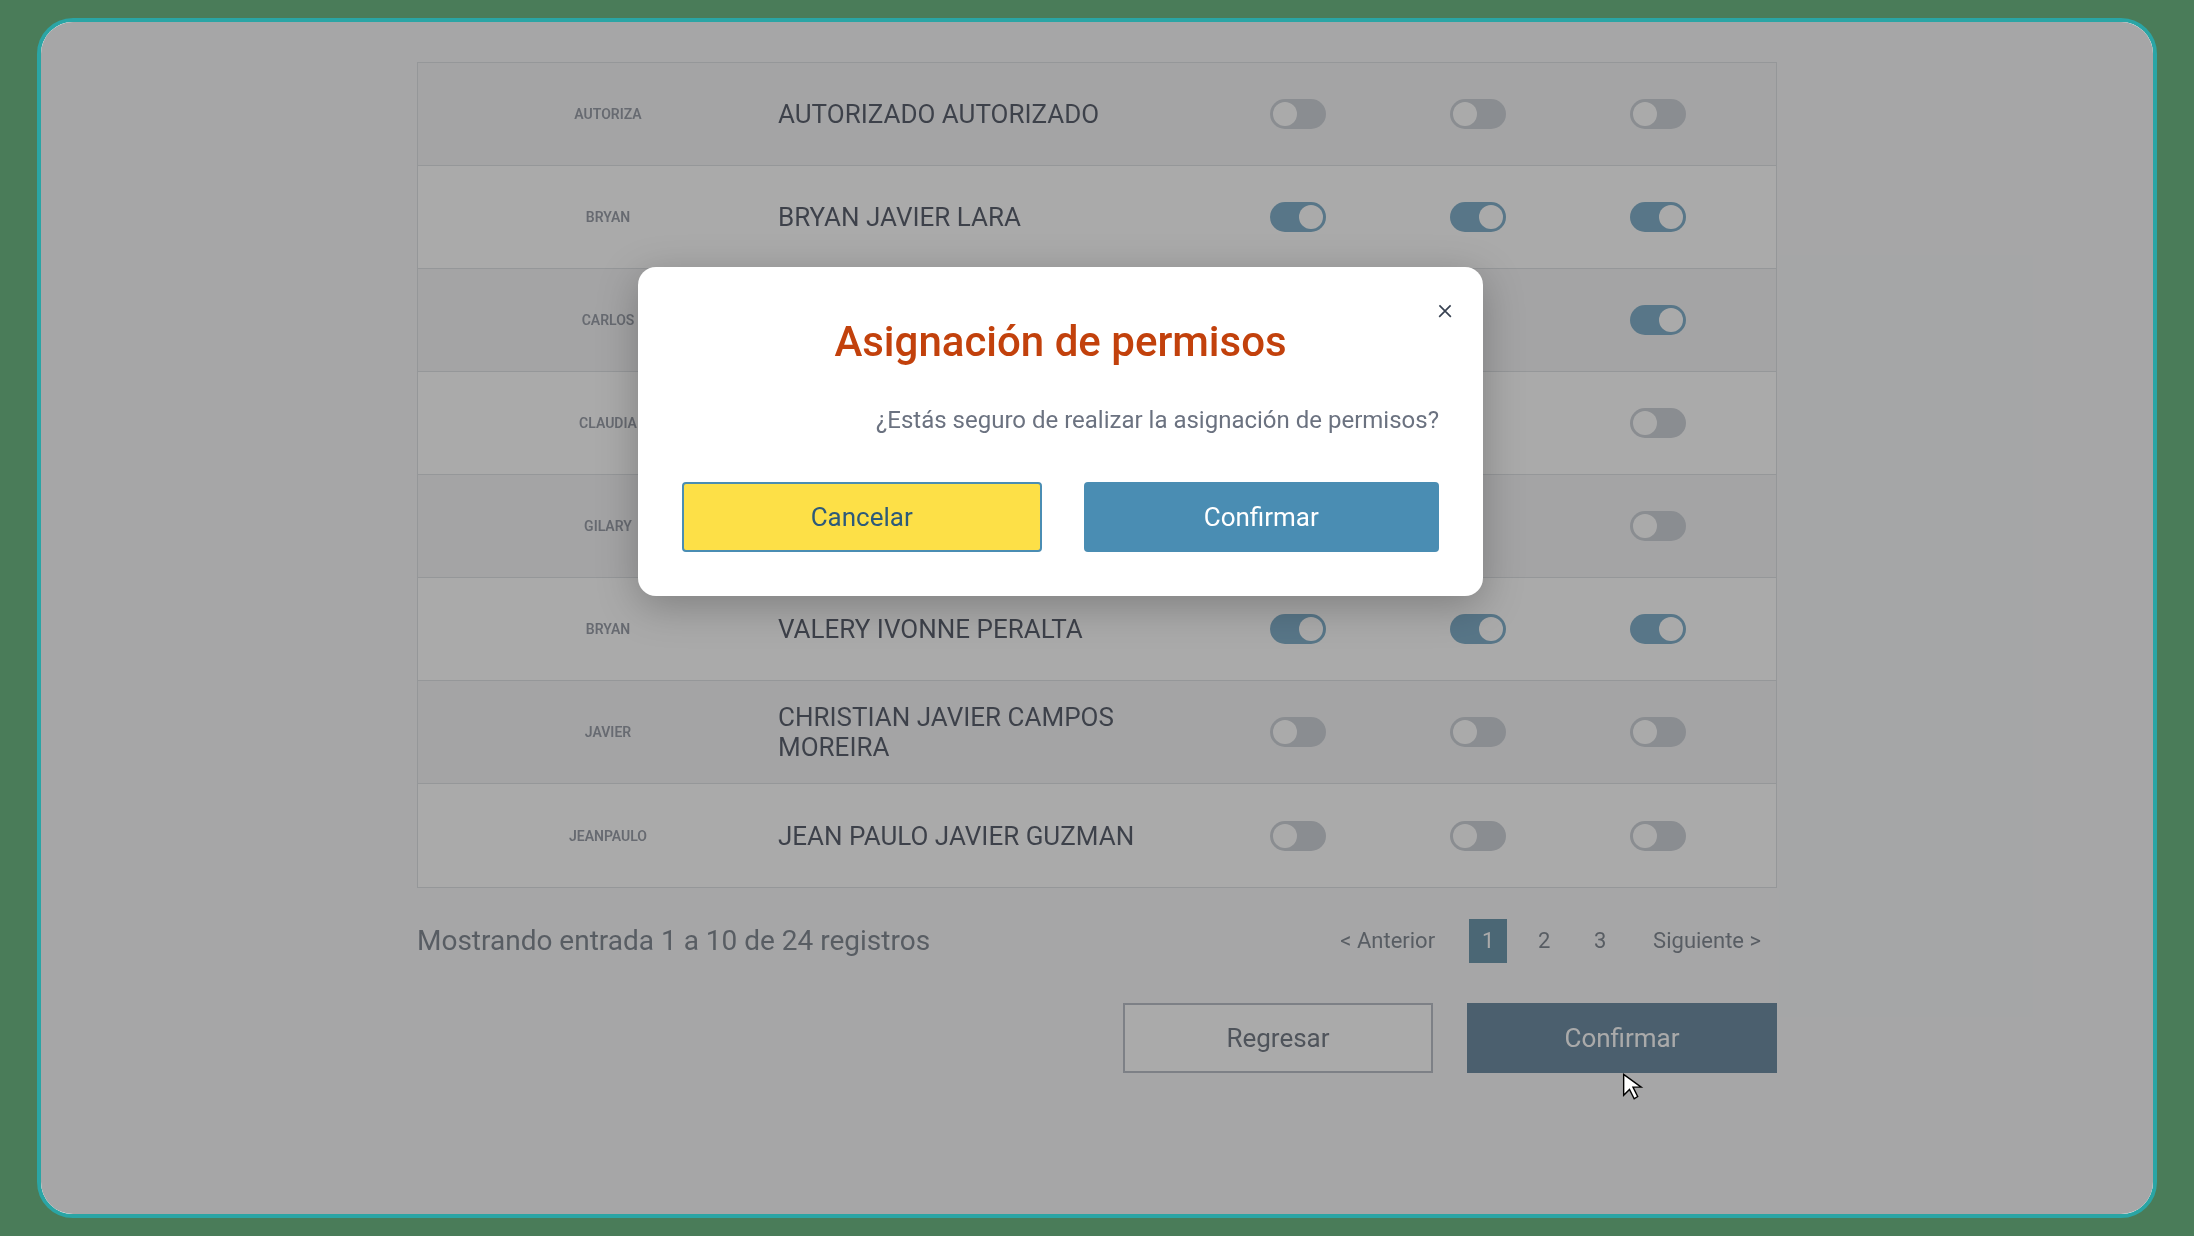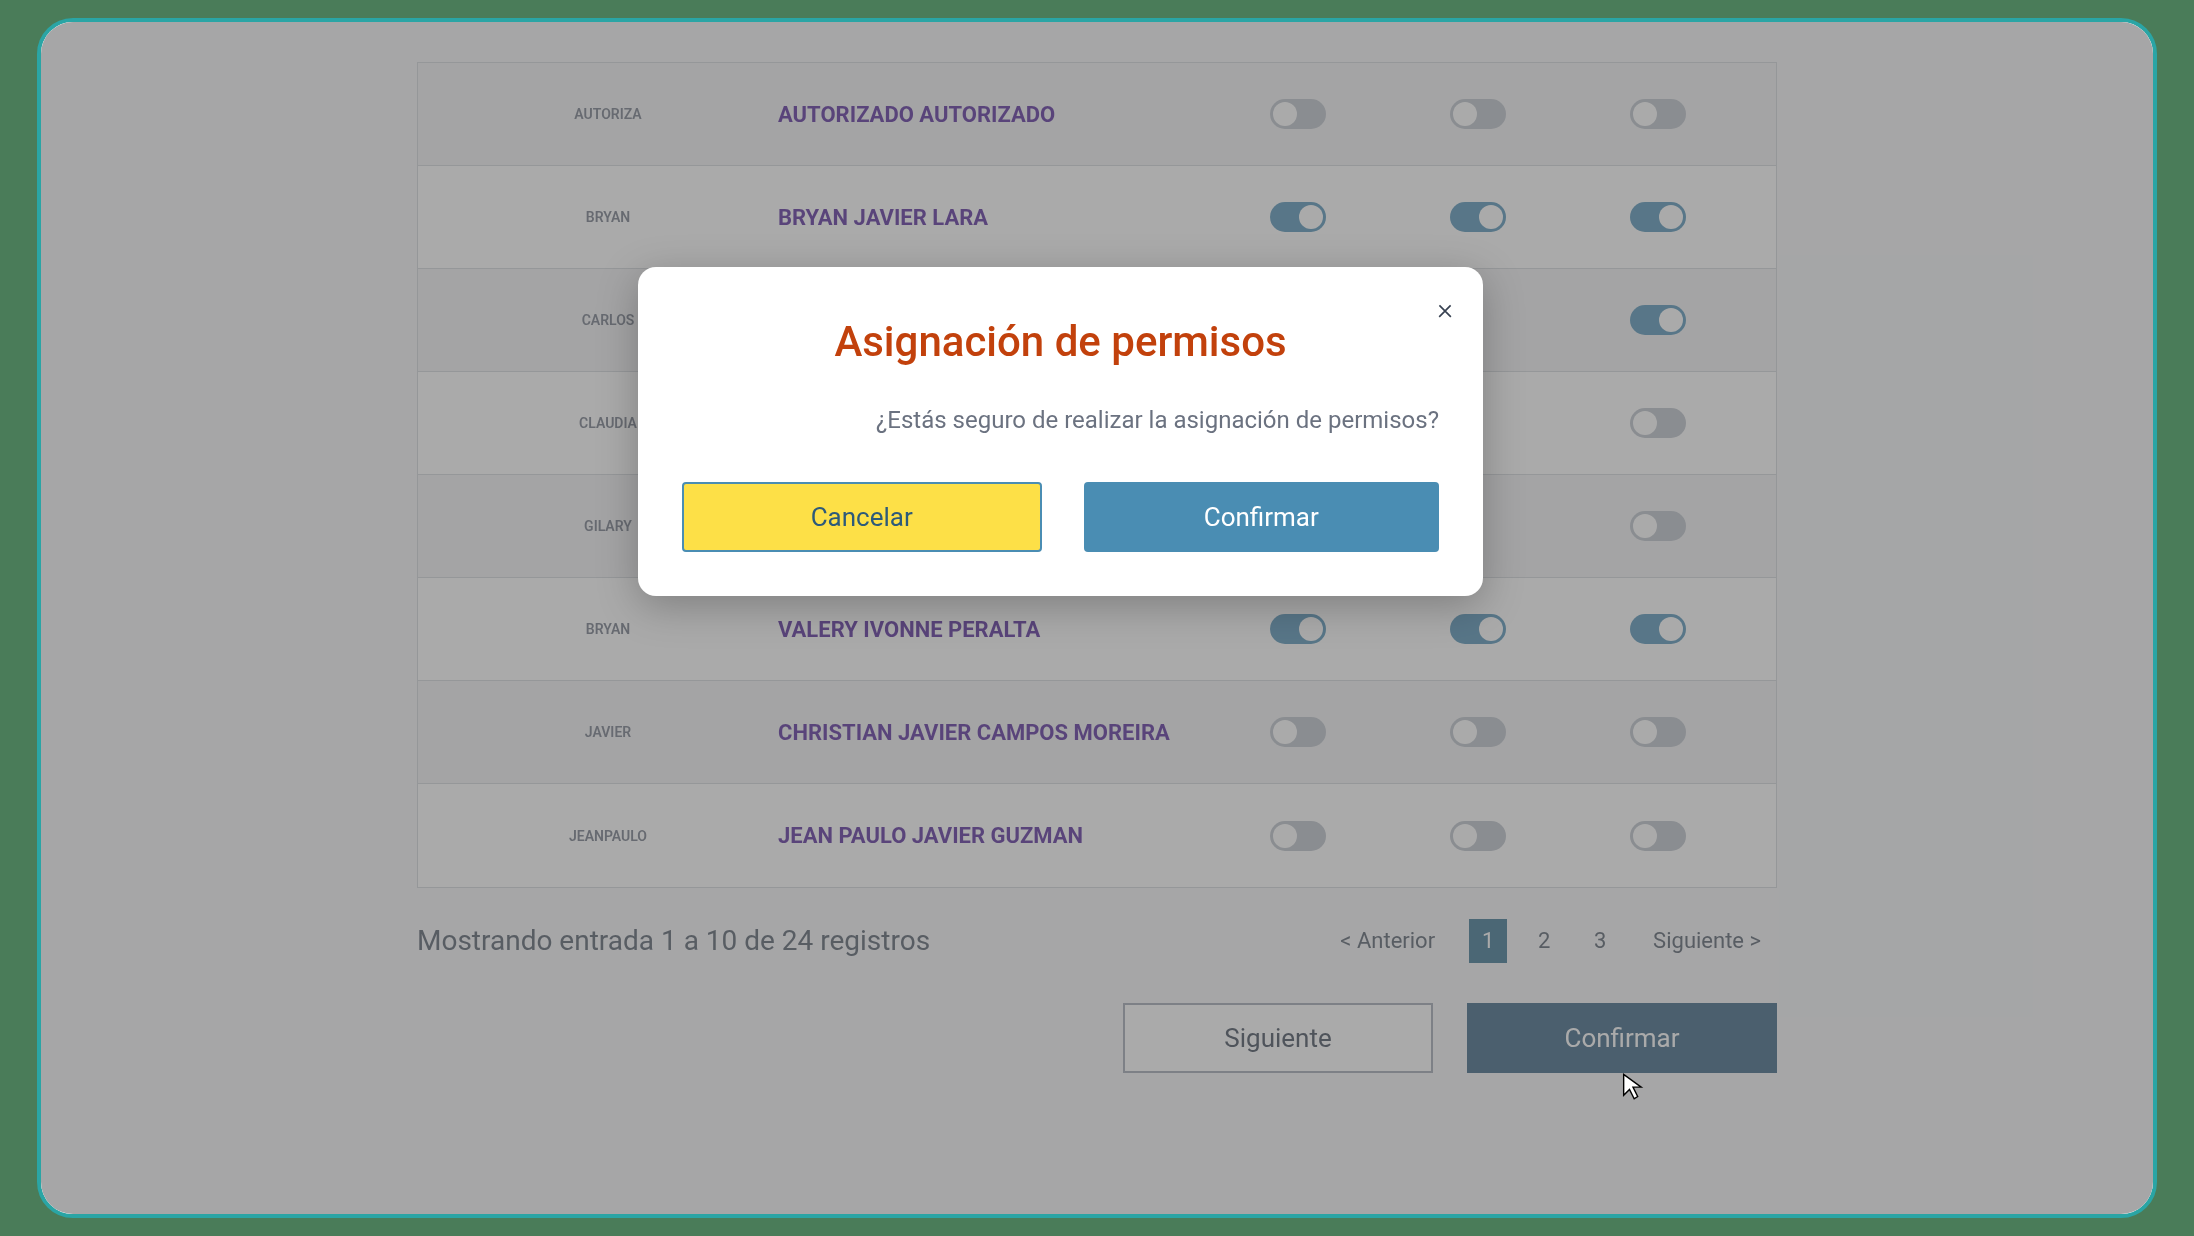--- a/index.html
+++ b/index.html
@@ -62,9 +62,9 @@
   text-align: center;
 }
 .col-name {
-  color: #4c1d95;
-  font-size: 22px;
-  font-weight: 700;
+  color: #0f172a;
+  font-size: 26px;
+  font-weight: 400;
   text-align: left;
   padding-left: 10px;
 }

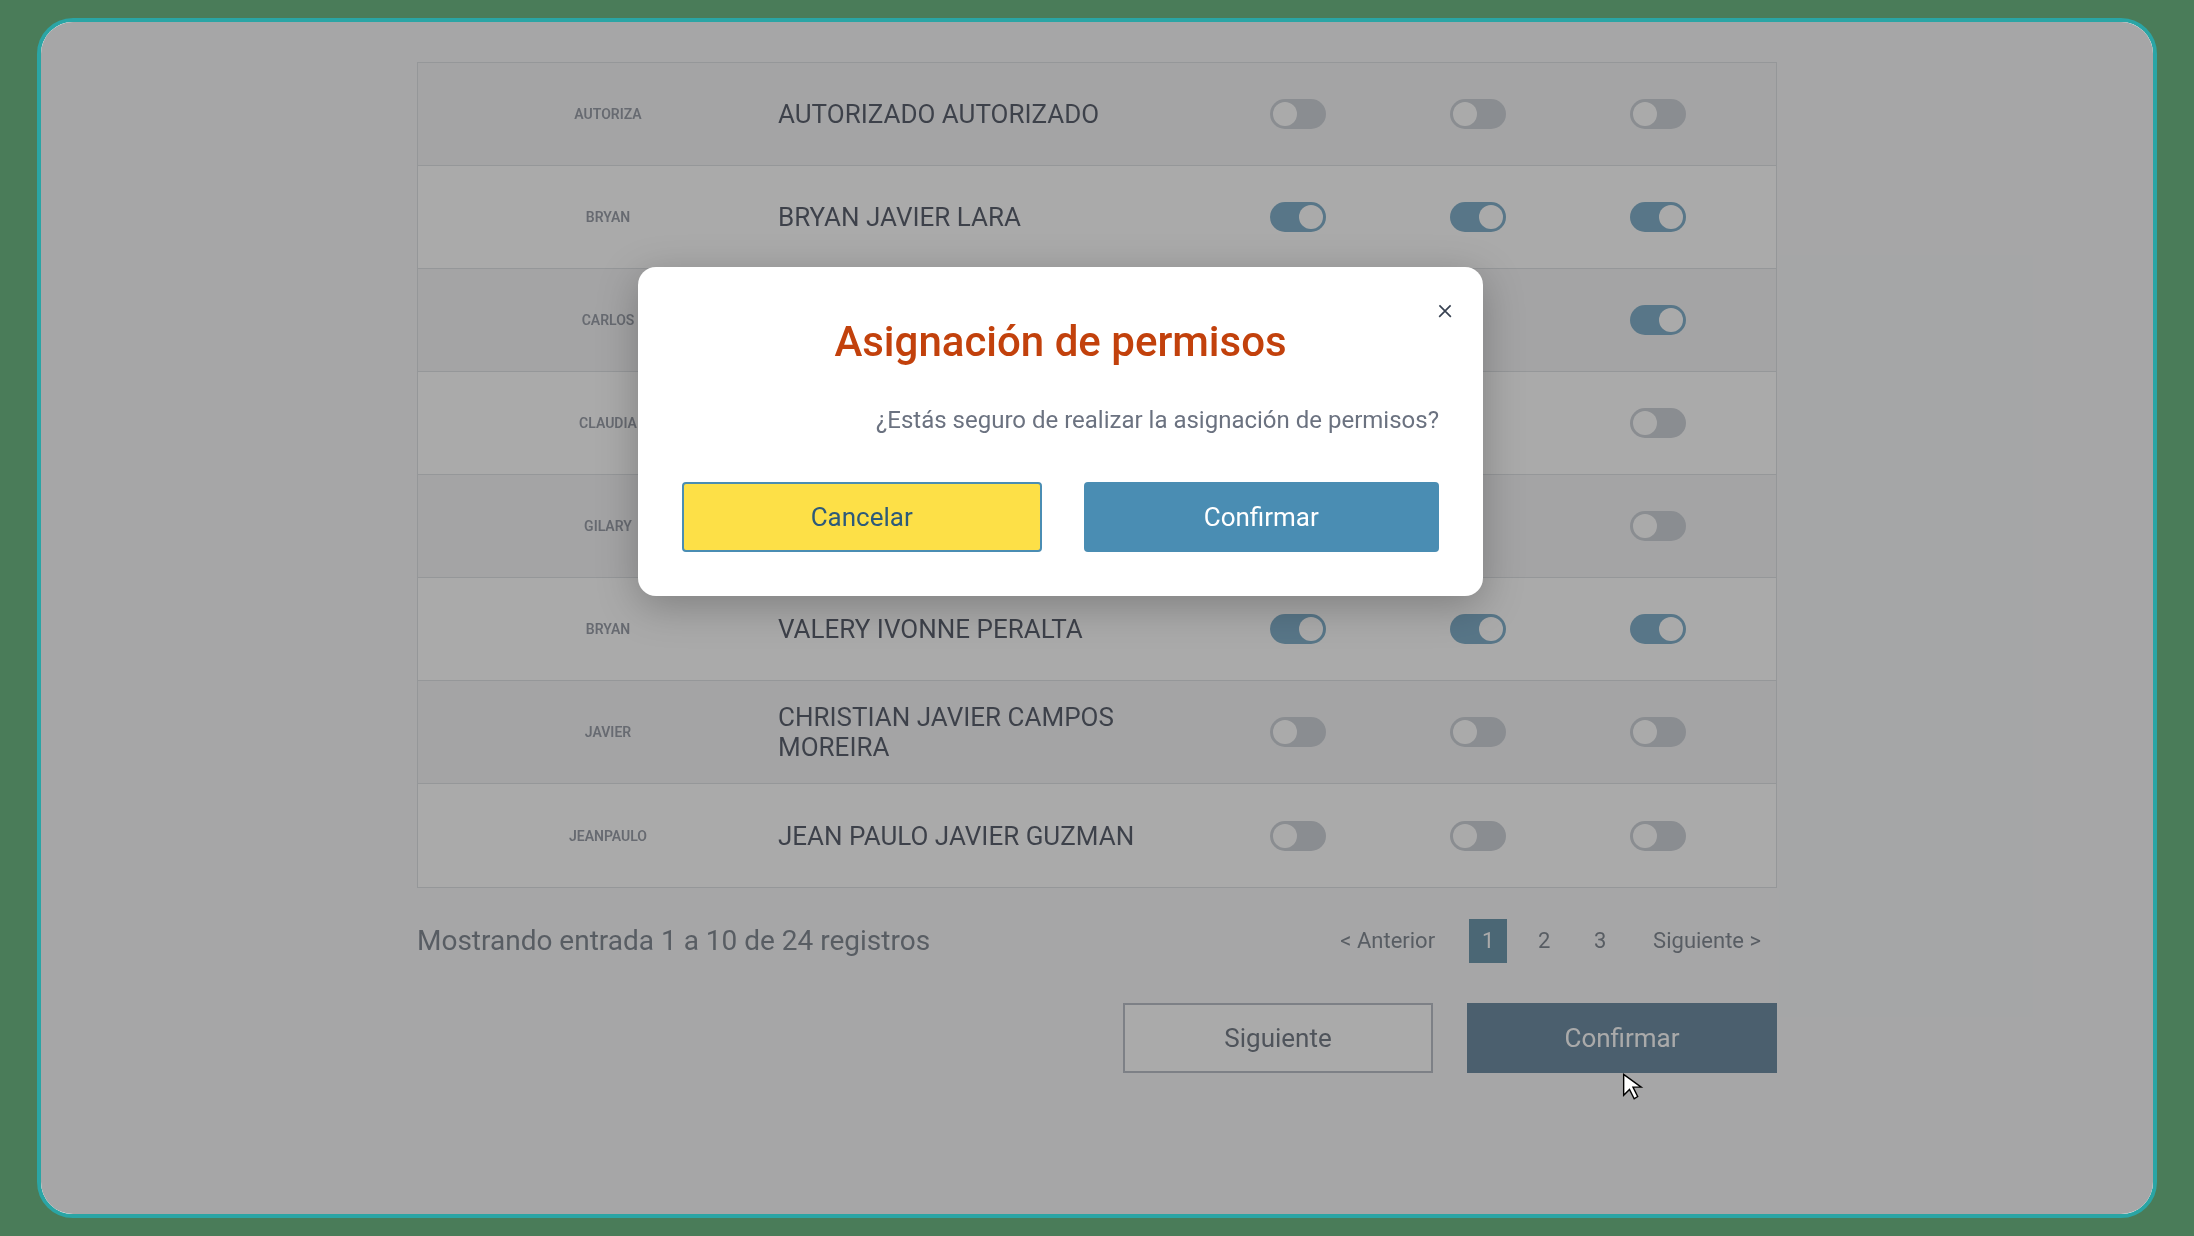--- a/index.html
+++ b/index.html
@@ -370,7 +370,7 @@
       </div>
 
       <div class="actions">
-        <div class="btn btn-outline">Siguiente</div>
+        <div class="btn btn-outline">Regresar</div>
         <div class="btn btn-solid">Confirmar</div>
       </div>
 

